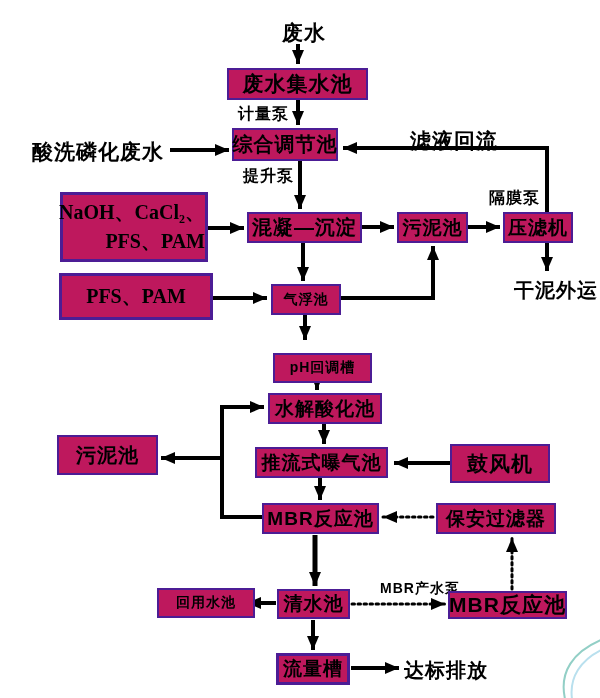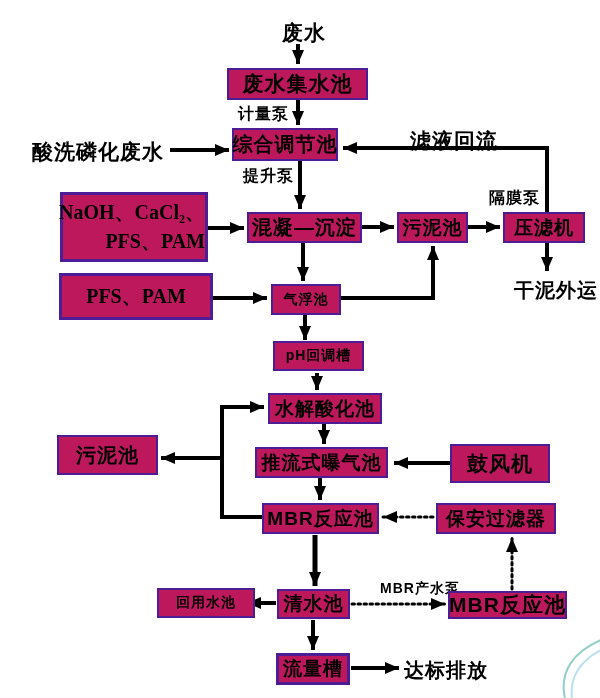--- a/index.html
+++ b/index.html
@@ -91,7 +91,7 @@
   <div class="box f20" style="left:232px;top:128px;width:106px;height:33px;">综合调节池</div>
   <div class="box f20" style="left:247px;top:212px;width:115px;height:31px;">混凝—沉淀</div>
   <div class="box f19" style="left:397px;top:212px;width:71px;height:31px;">污泥池</div>
-  <div class="box f19" style="left:503px;top:212px;width:82px;height:31px;">压滤机</div>
+  <div class="box f19" style="left:503px;top:212px;width:70px;height:31px;">压滤机</div>
 
   <div class="box serif thick" style="left:60px;top:192px;width:148px;height:70px;">
     <span>NaOH、CaCl₂、</span>

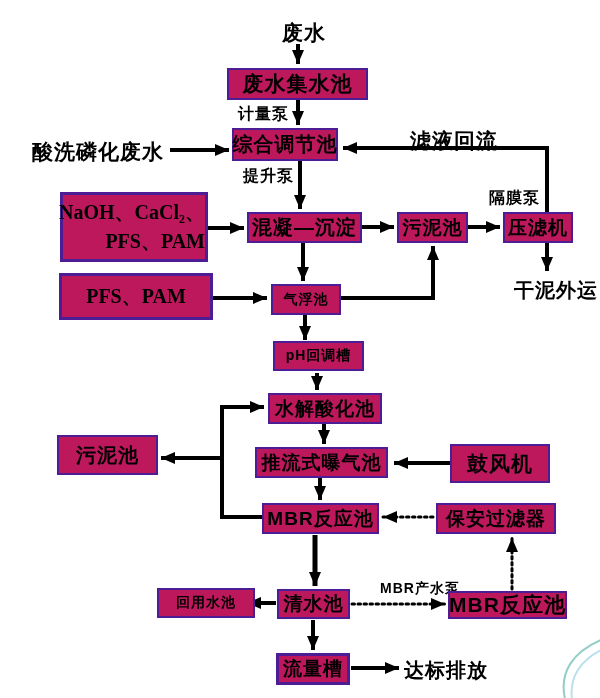--- a/index.html
+++ b/index.html
@@ -100,7 +100,7 @@
   <div class="box serif center thick" style="left:59px;top:273px;width:154px;height:47px;">PFS、PAM</div>
 
   <div class="box f18" style="left:271px;top:284px;width:70px;height:31px;">气浮池</div>
-  <div class="box f18" style="left:273px;top:341px;width:91px;height:30px;">pH回调槽</div>
+  <div class="box f18" style="left:273px;top:353px;width:99px;height:30px;">pH回调槽</div>
   <div class="box f19" style="left:268px;top:393px;width:114px;height:31px;">水解酸化池</div>
   <div class="box f20" style="left:57px;top:435px;width:101px;height:40px;">污泥池</div>
   <div class="box f19" style="left:255px;top:447px;width:133px;height:31px;">推流式曝气池</div>

